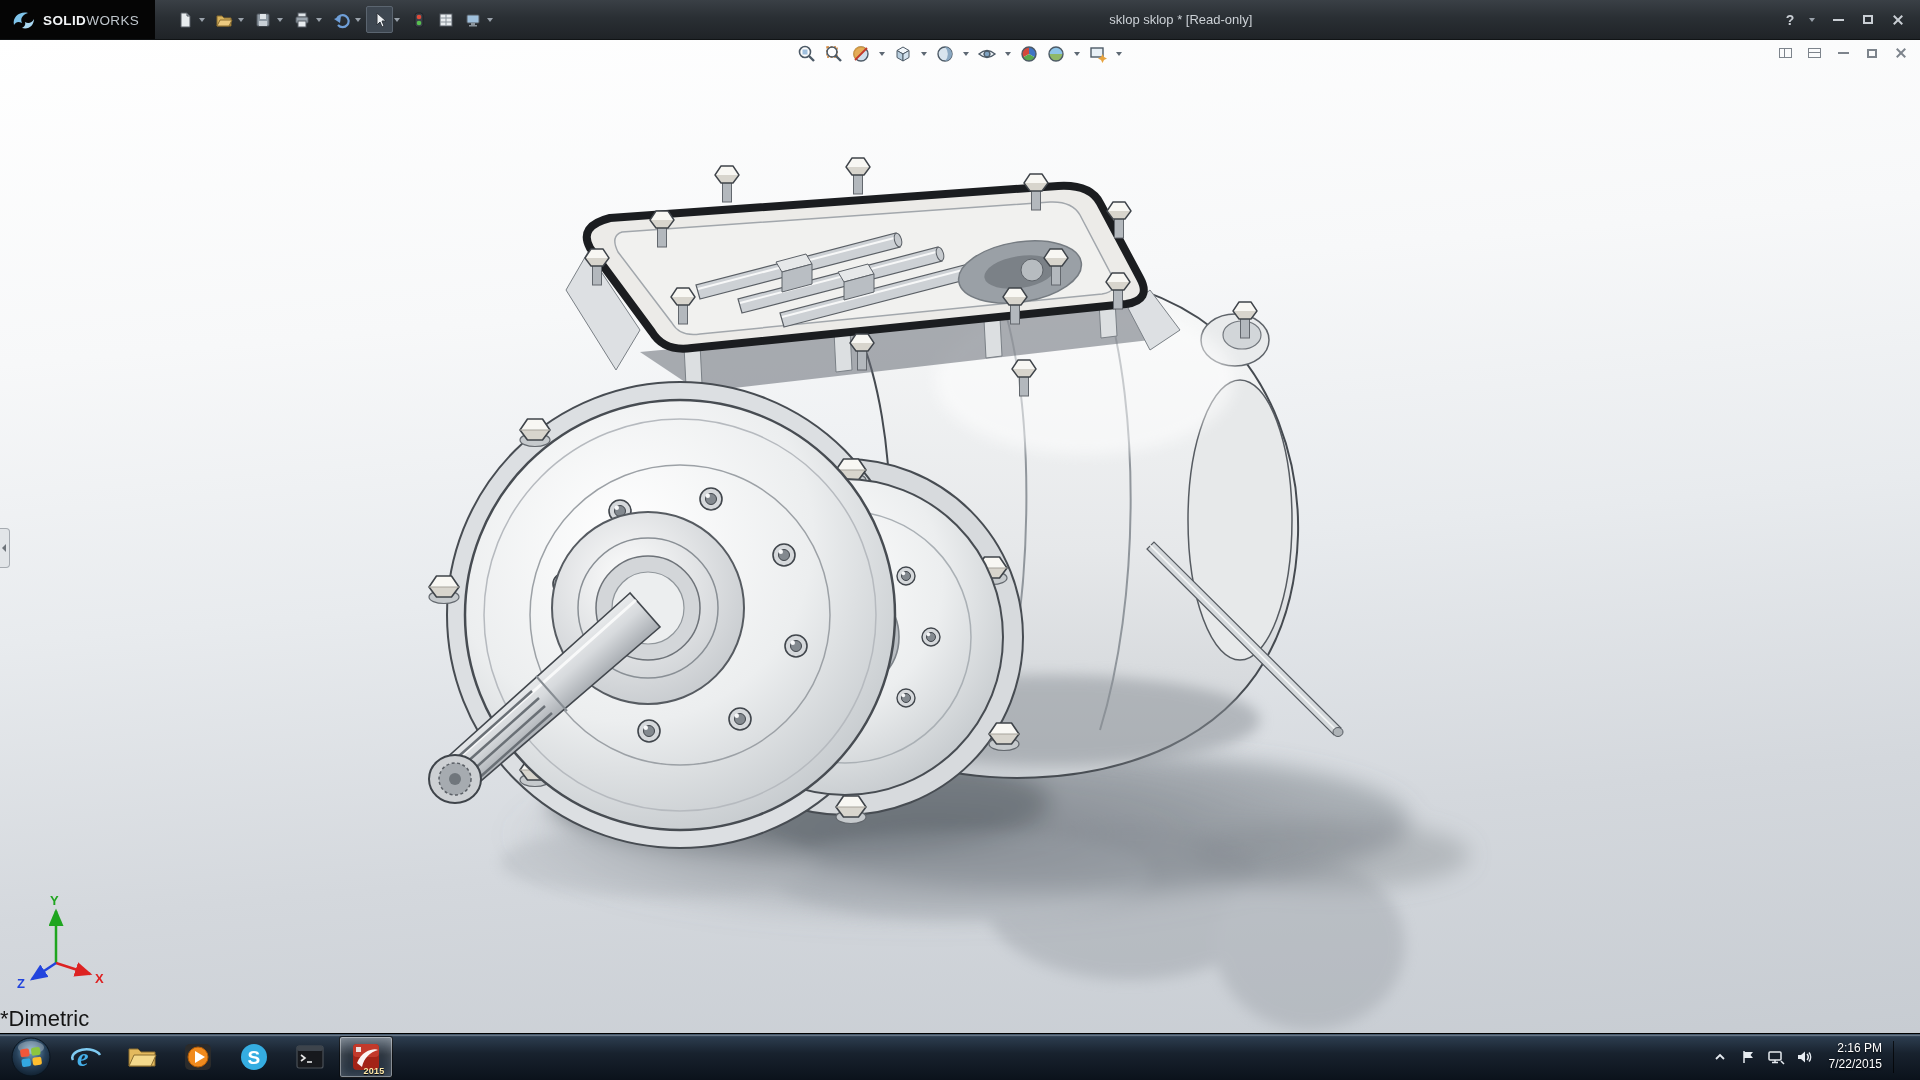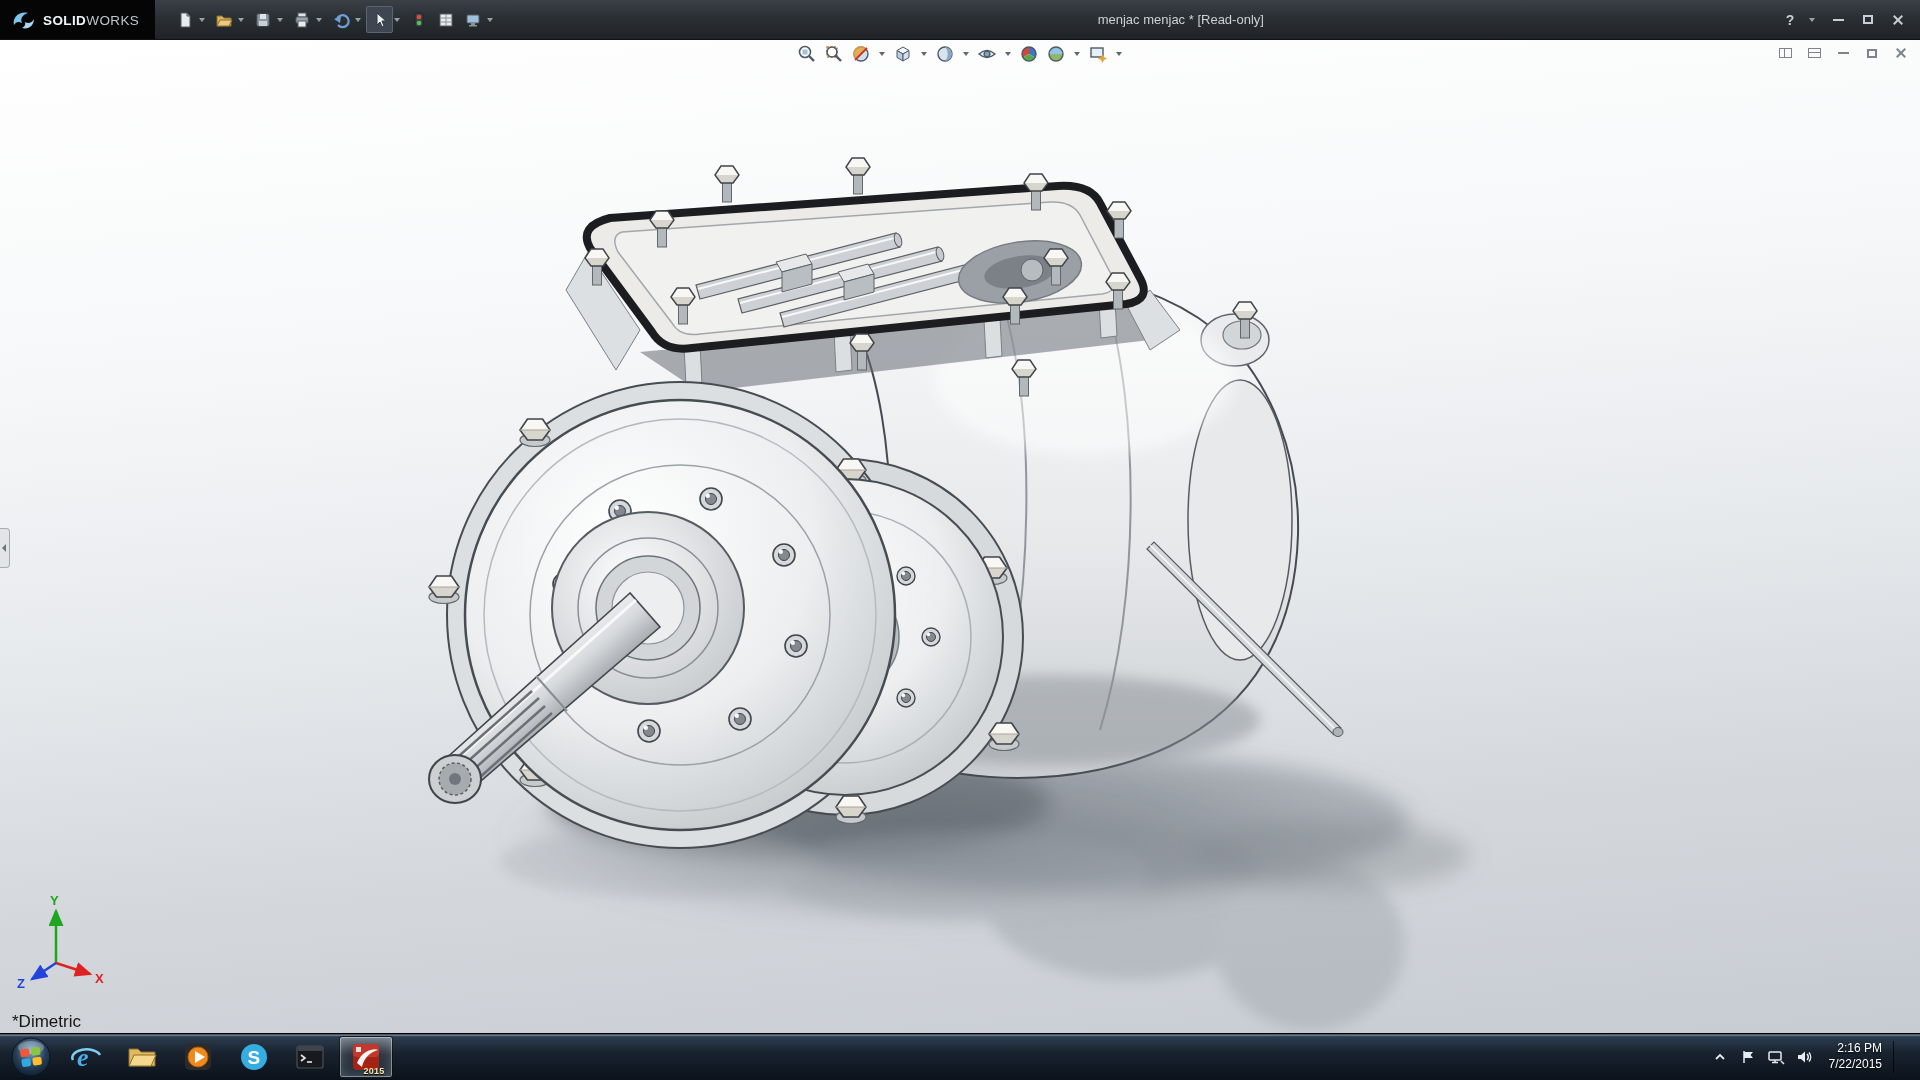--- a/index.html
+++ b/index.html
@@ -175,7 +175,7 @@
         <span class="caret"></span>
     </div>
 
-    <div class="doc-title">menjac menjac * [Read-only]</div>
+    <div class="doc-title">sklop sklop * [Read-only]</div>
 
     <div class="winctl">
       <button class="wbtn">?</button>

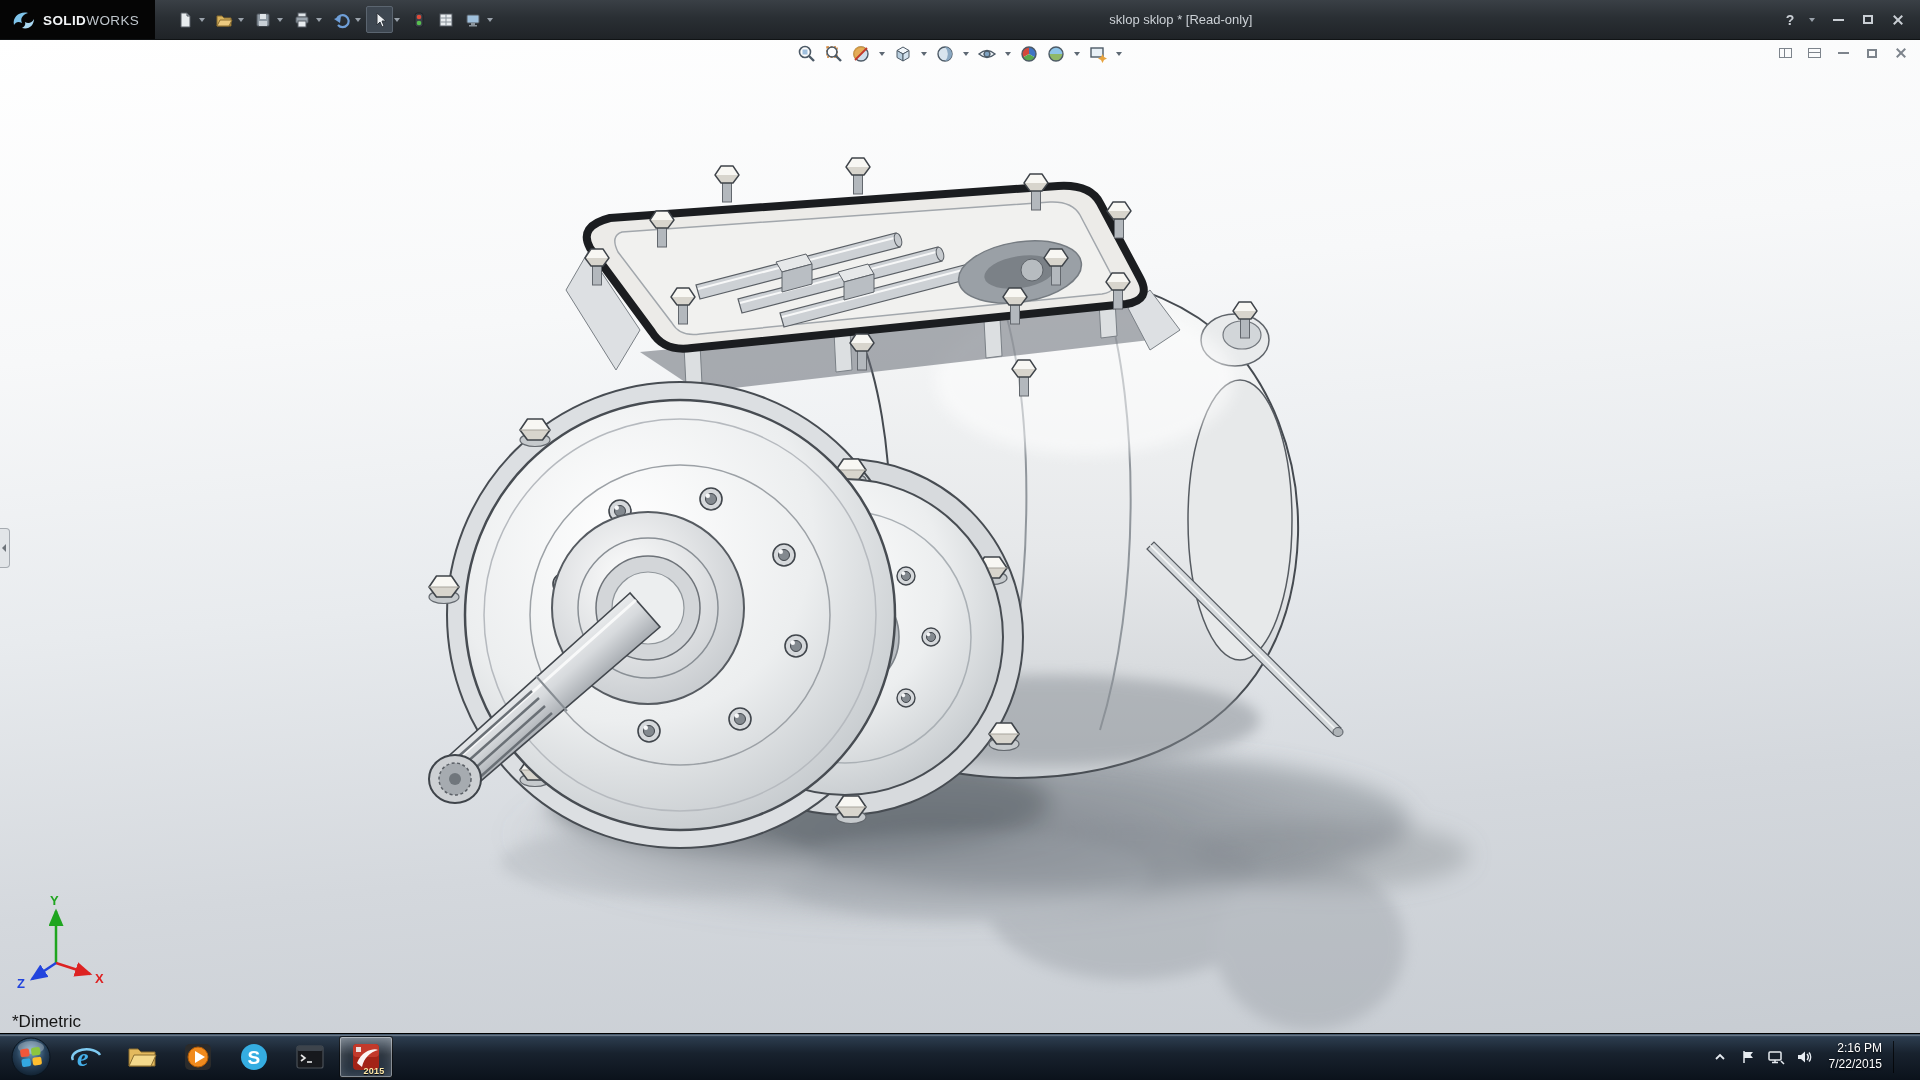--- a/index.html
+++ b/index.html
@@ -61,7 +61,7 @@
 
   .triad{position:absolute;left:14px;bottom:44px;}
   .triad text{font-size:13px;font-weight:bold;font-family:"Liberation Sans",sans-serif;}
-  .view-label{position:absolute;left:12px;bottom:1px;font-size:17px;color:#141414;}
+  .view-label{position:absolute;left:0;bottom:1px;font-size:22px;color:#141414;}
 
   .fm-tab{position:absolute;left:0;top:488px;width:9px;height:38px;cursor:pointer;
           background:#e2e5e8;border:1px solid #a6abb1;border-left:none;border-radius:0 4px 4px 0;}

